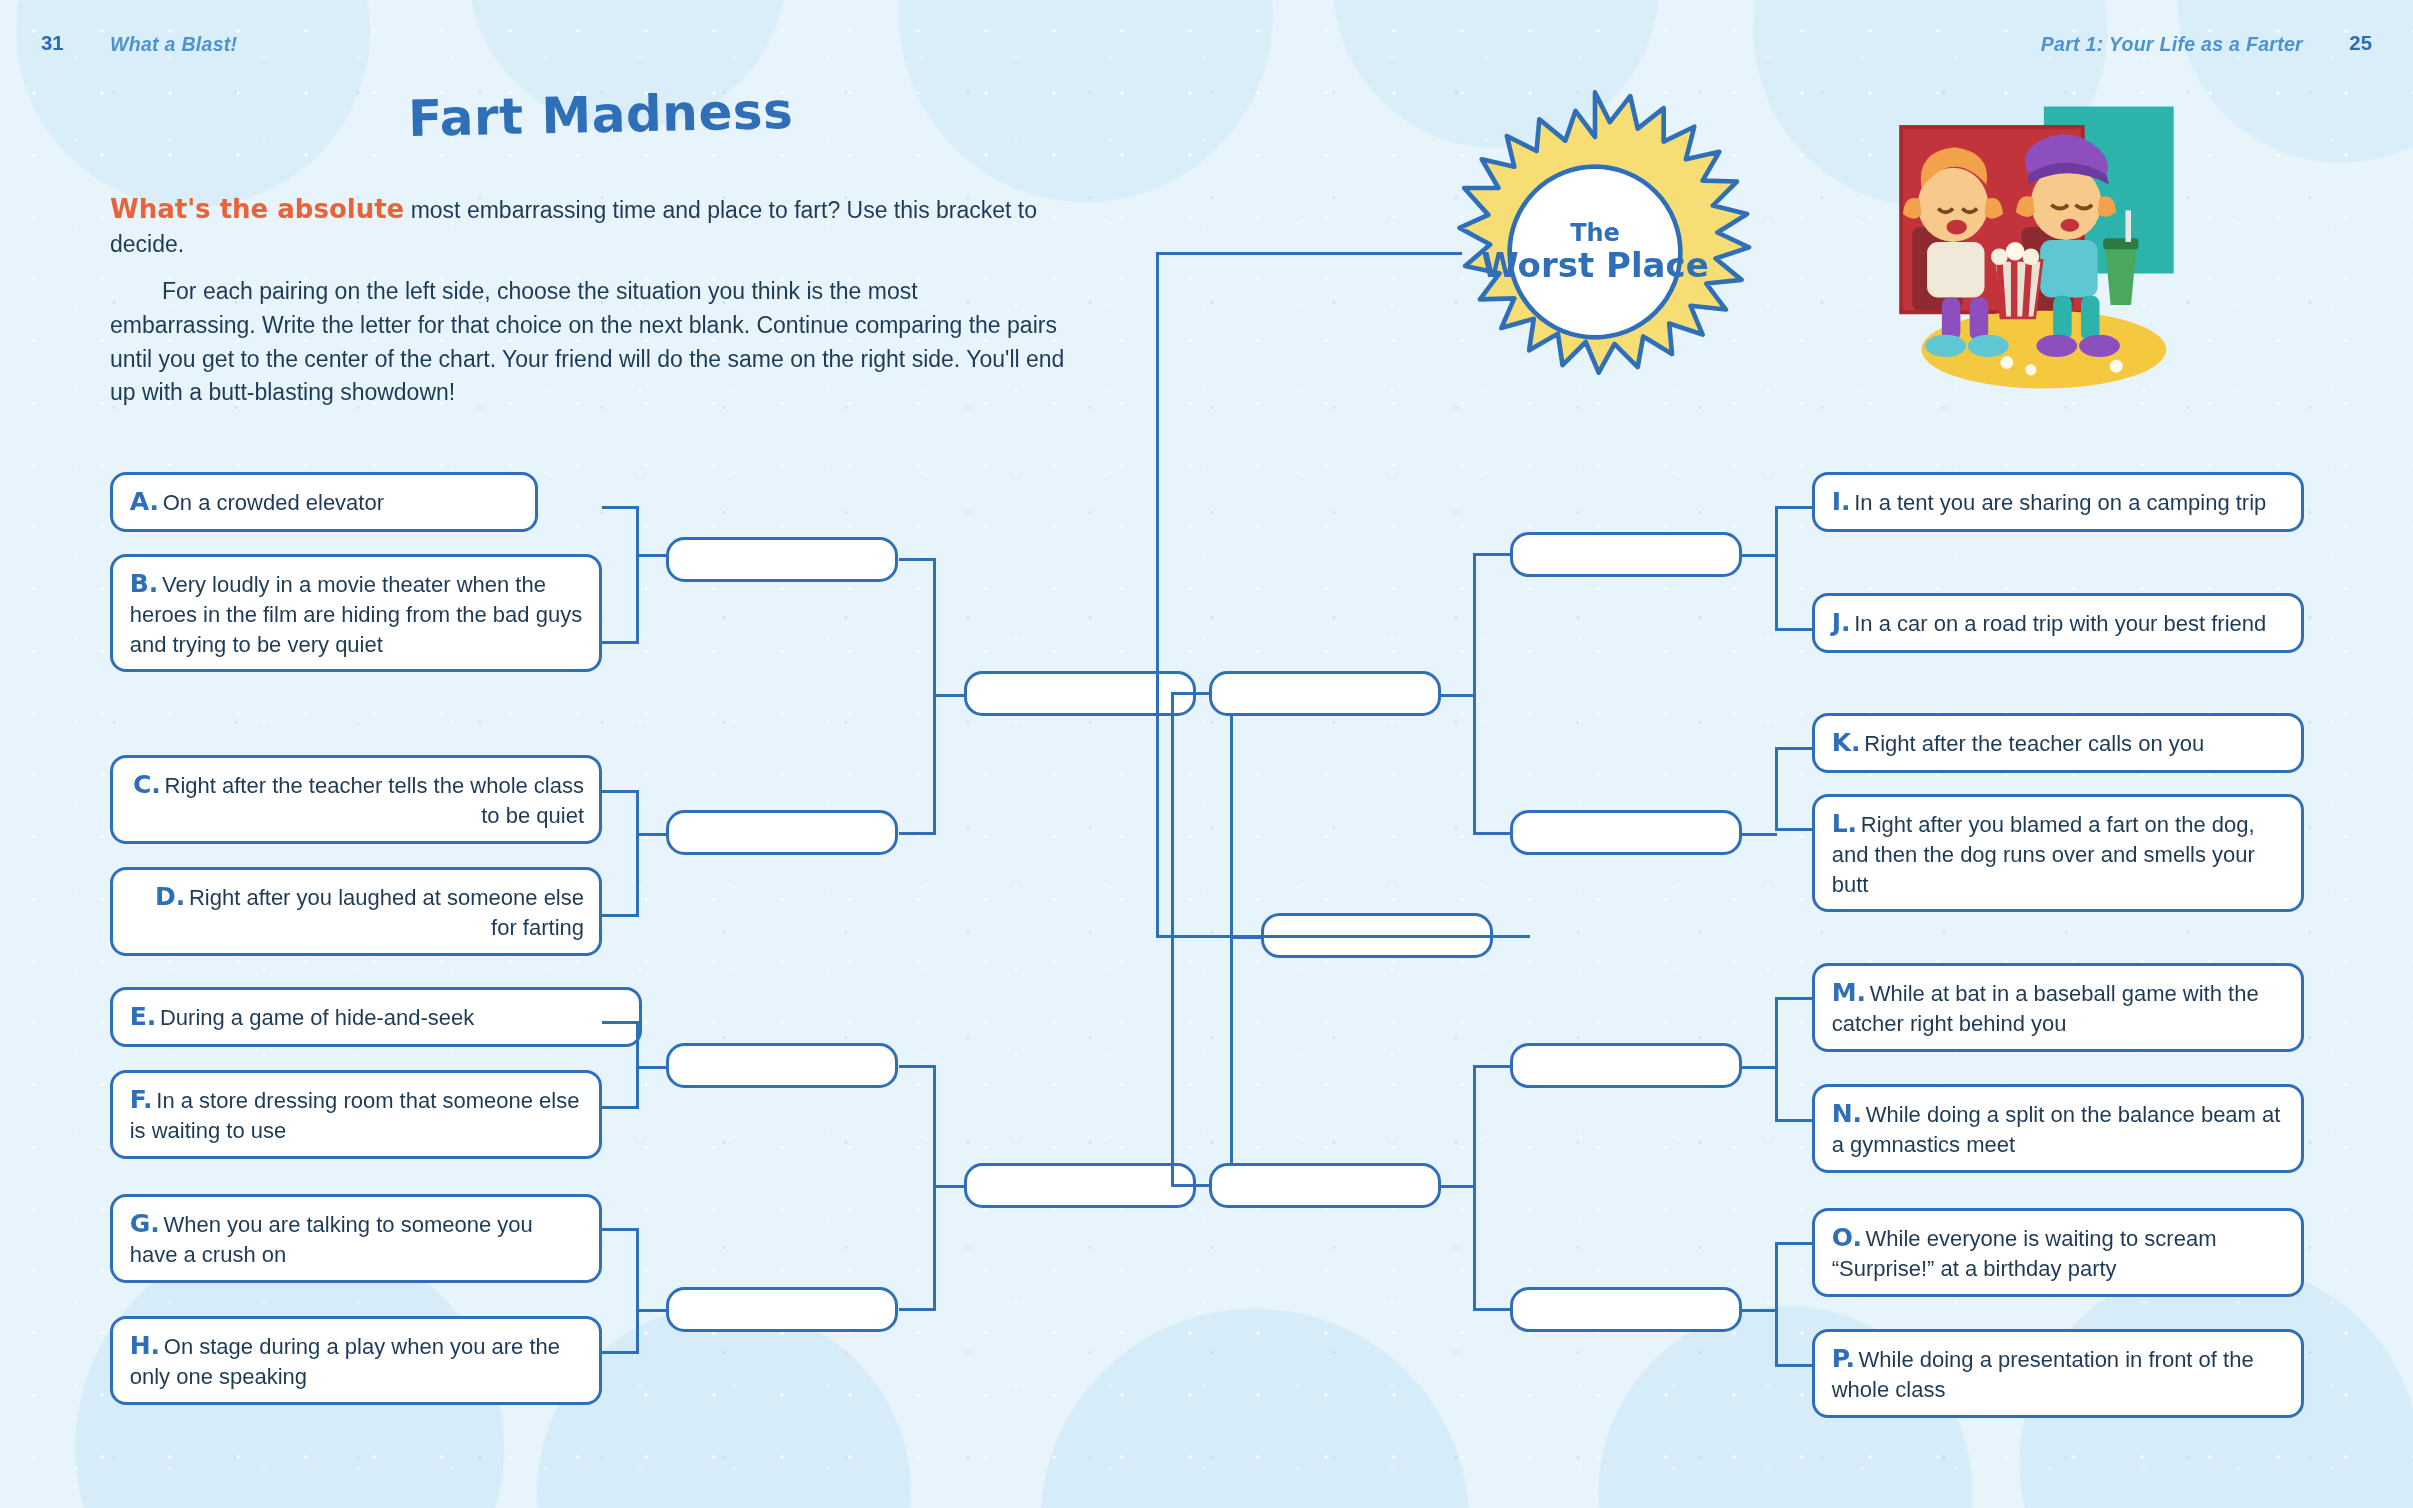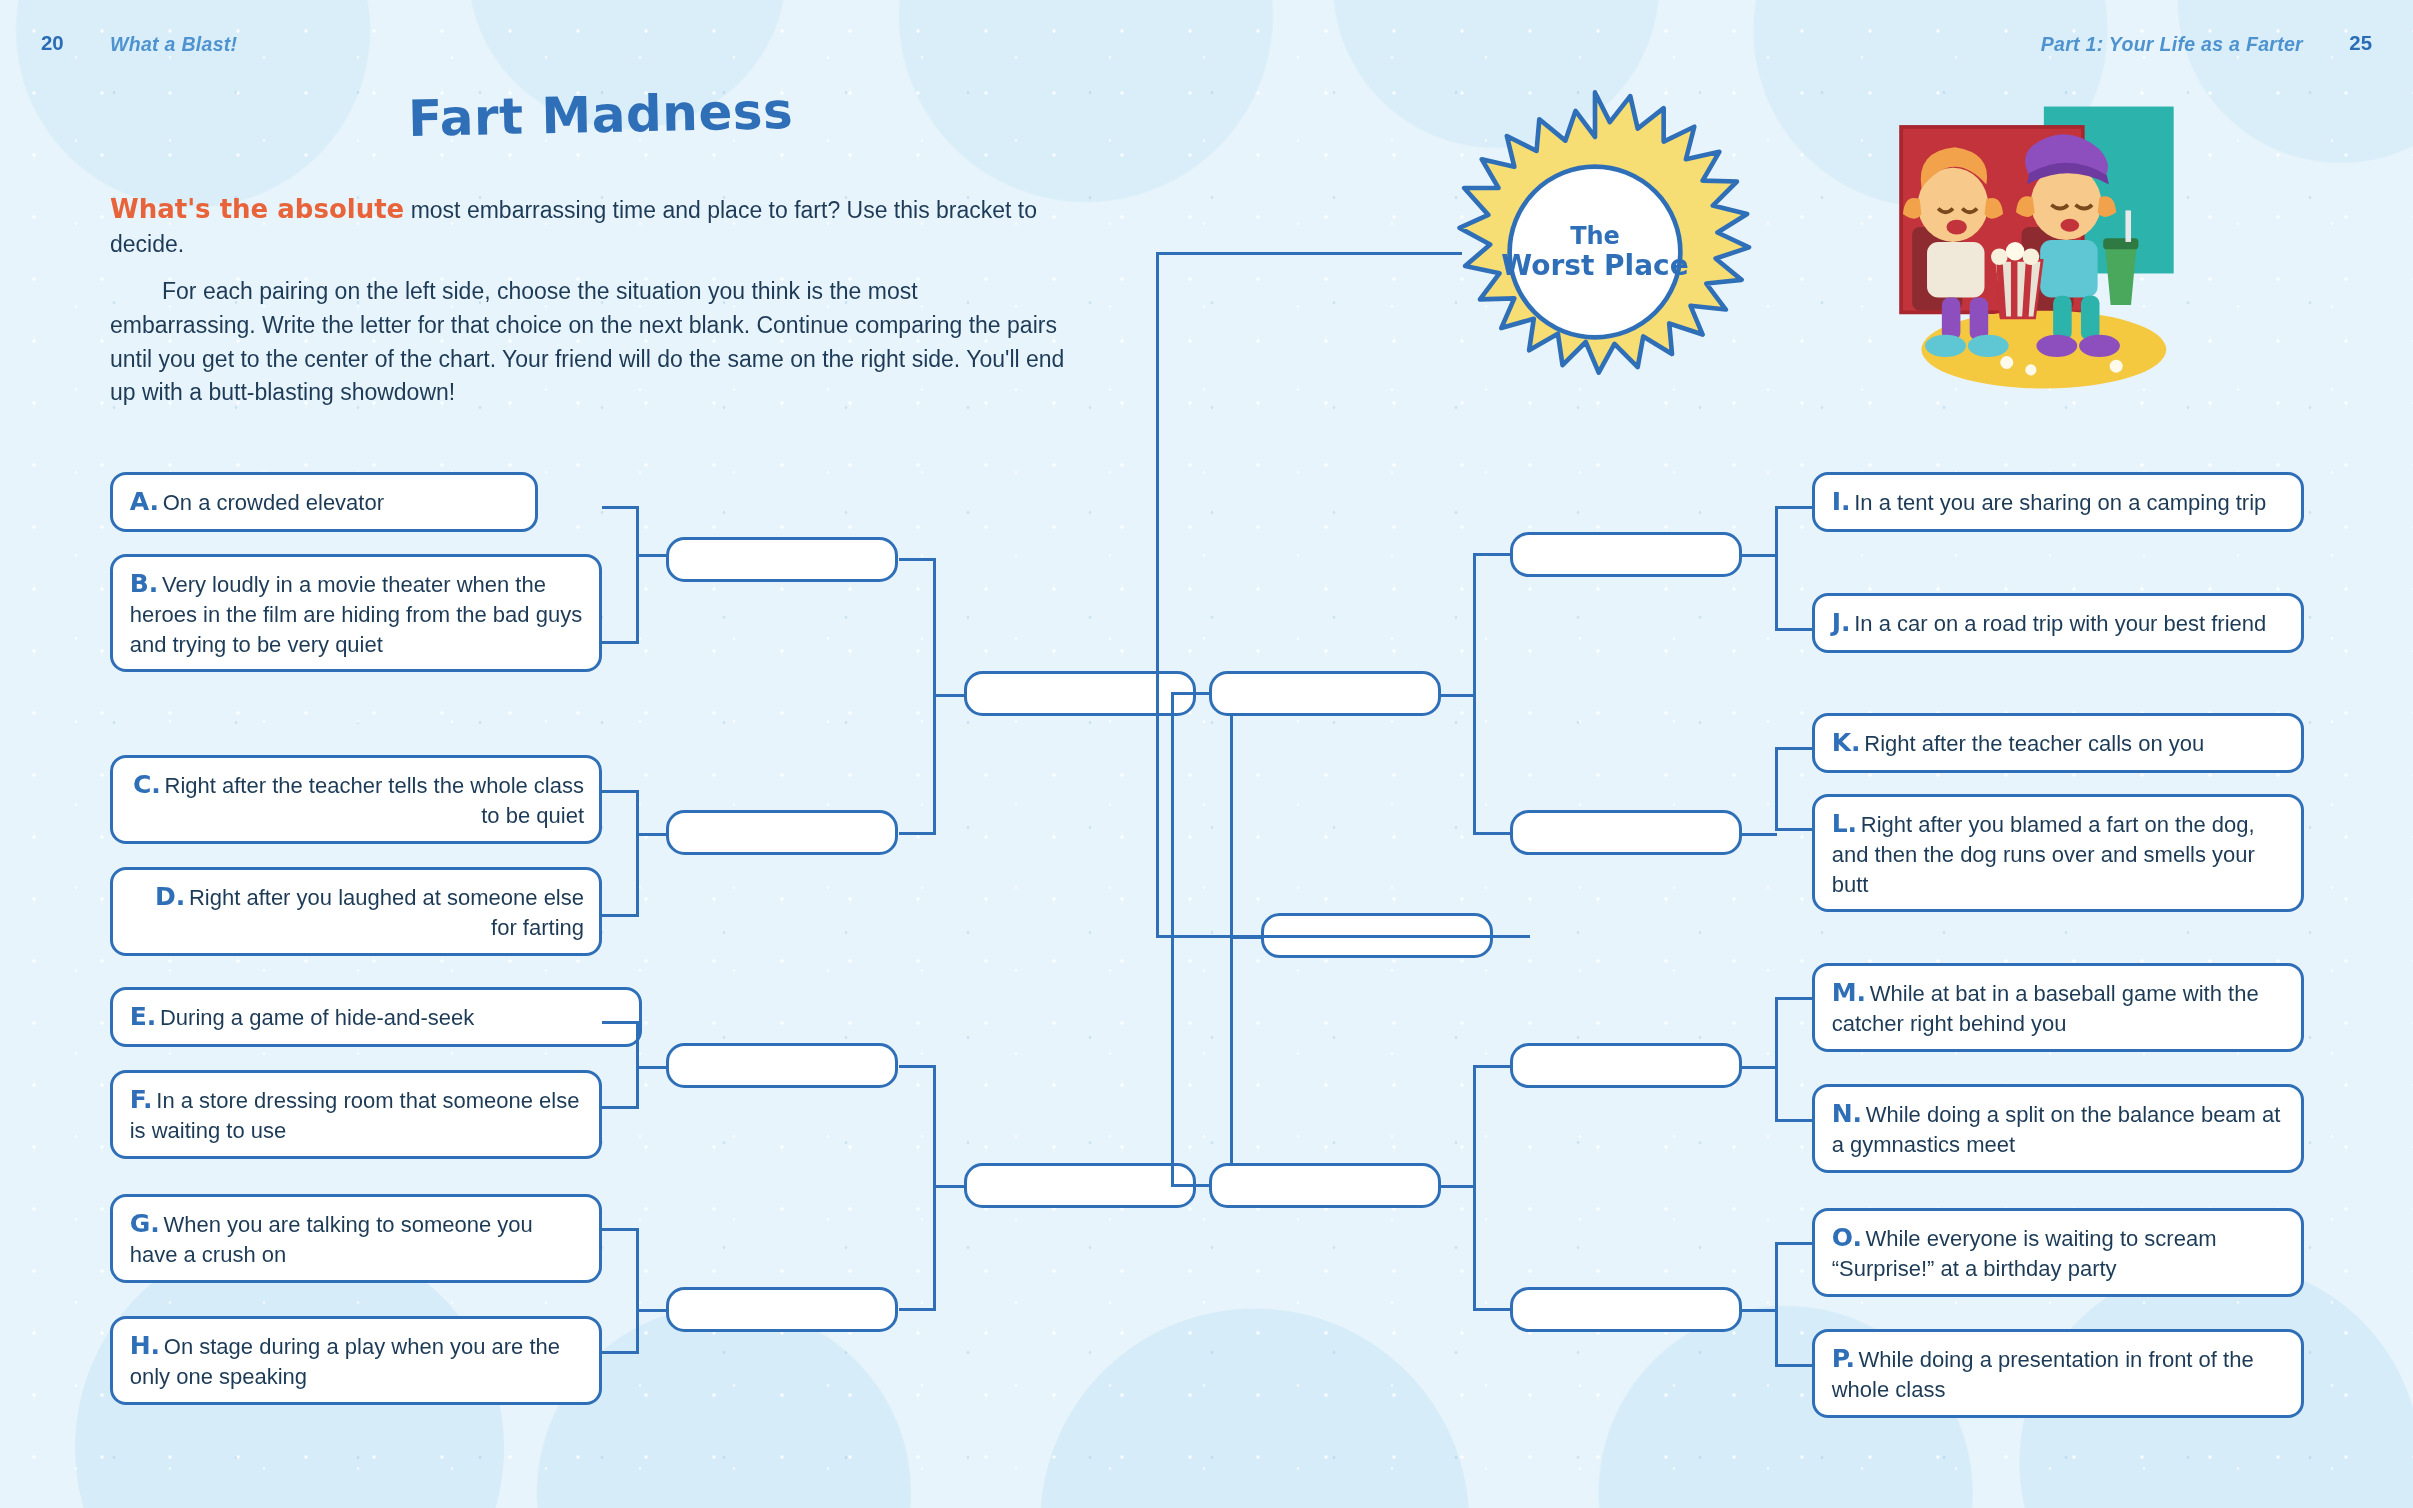--- a/index.html
+++ b/index.html
@@ -128,7 +128,7 @@
 <div class="bg"></div>
 <div class="speckle"></div>
 
-<div class="folio left">20</div>
+<div class="folio left">31</div>
 <div class="runhead left">What a Blast!</div>
 <div class="runhead right">Part 1: Your Life as a Farter</div>
 <div class="folio right">25</div>

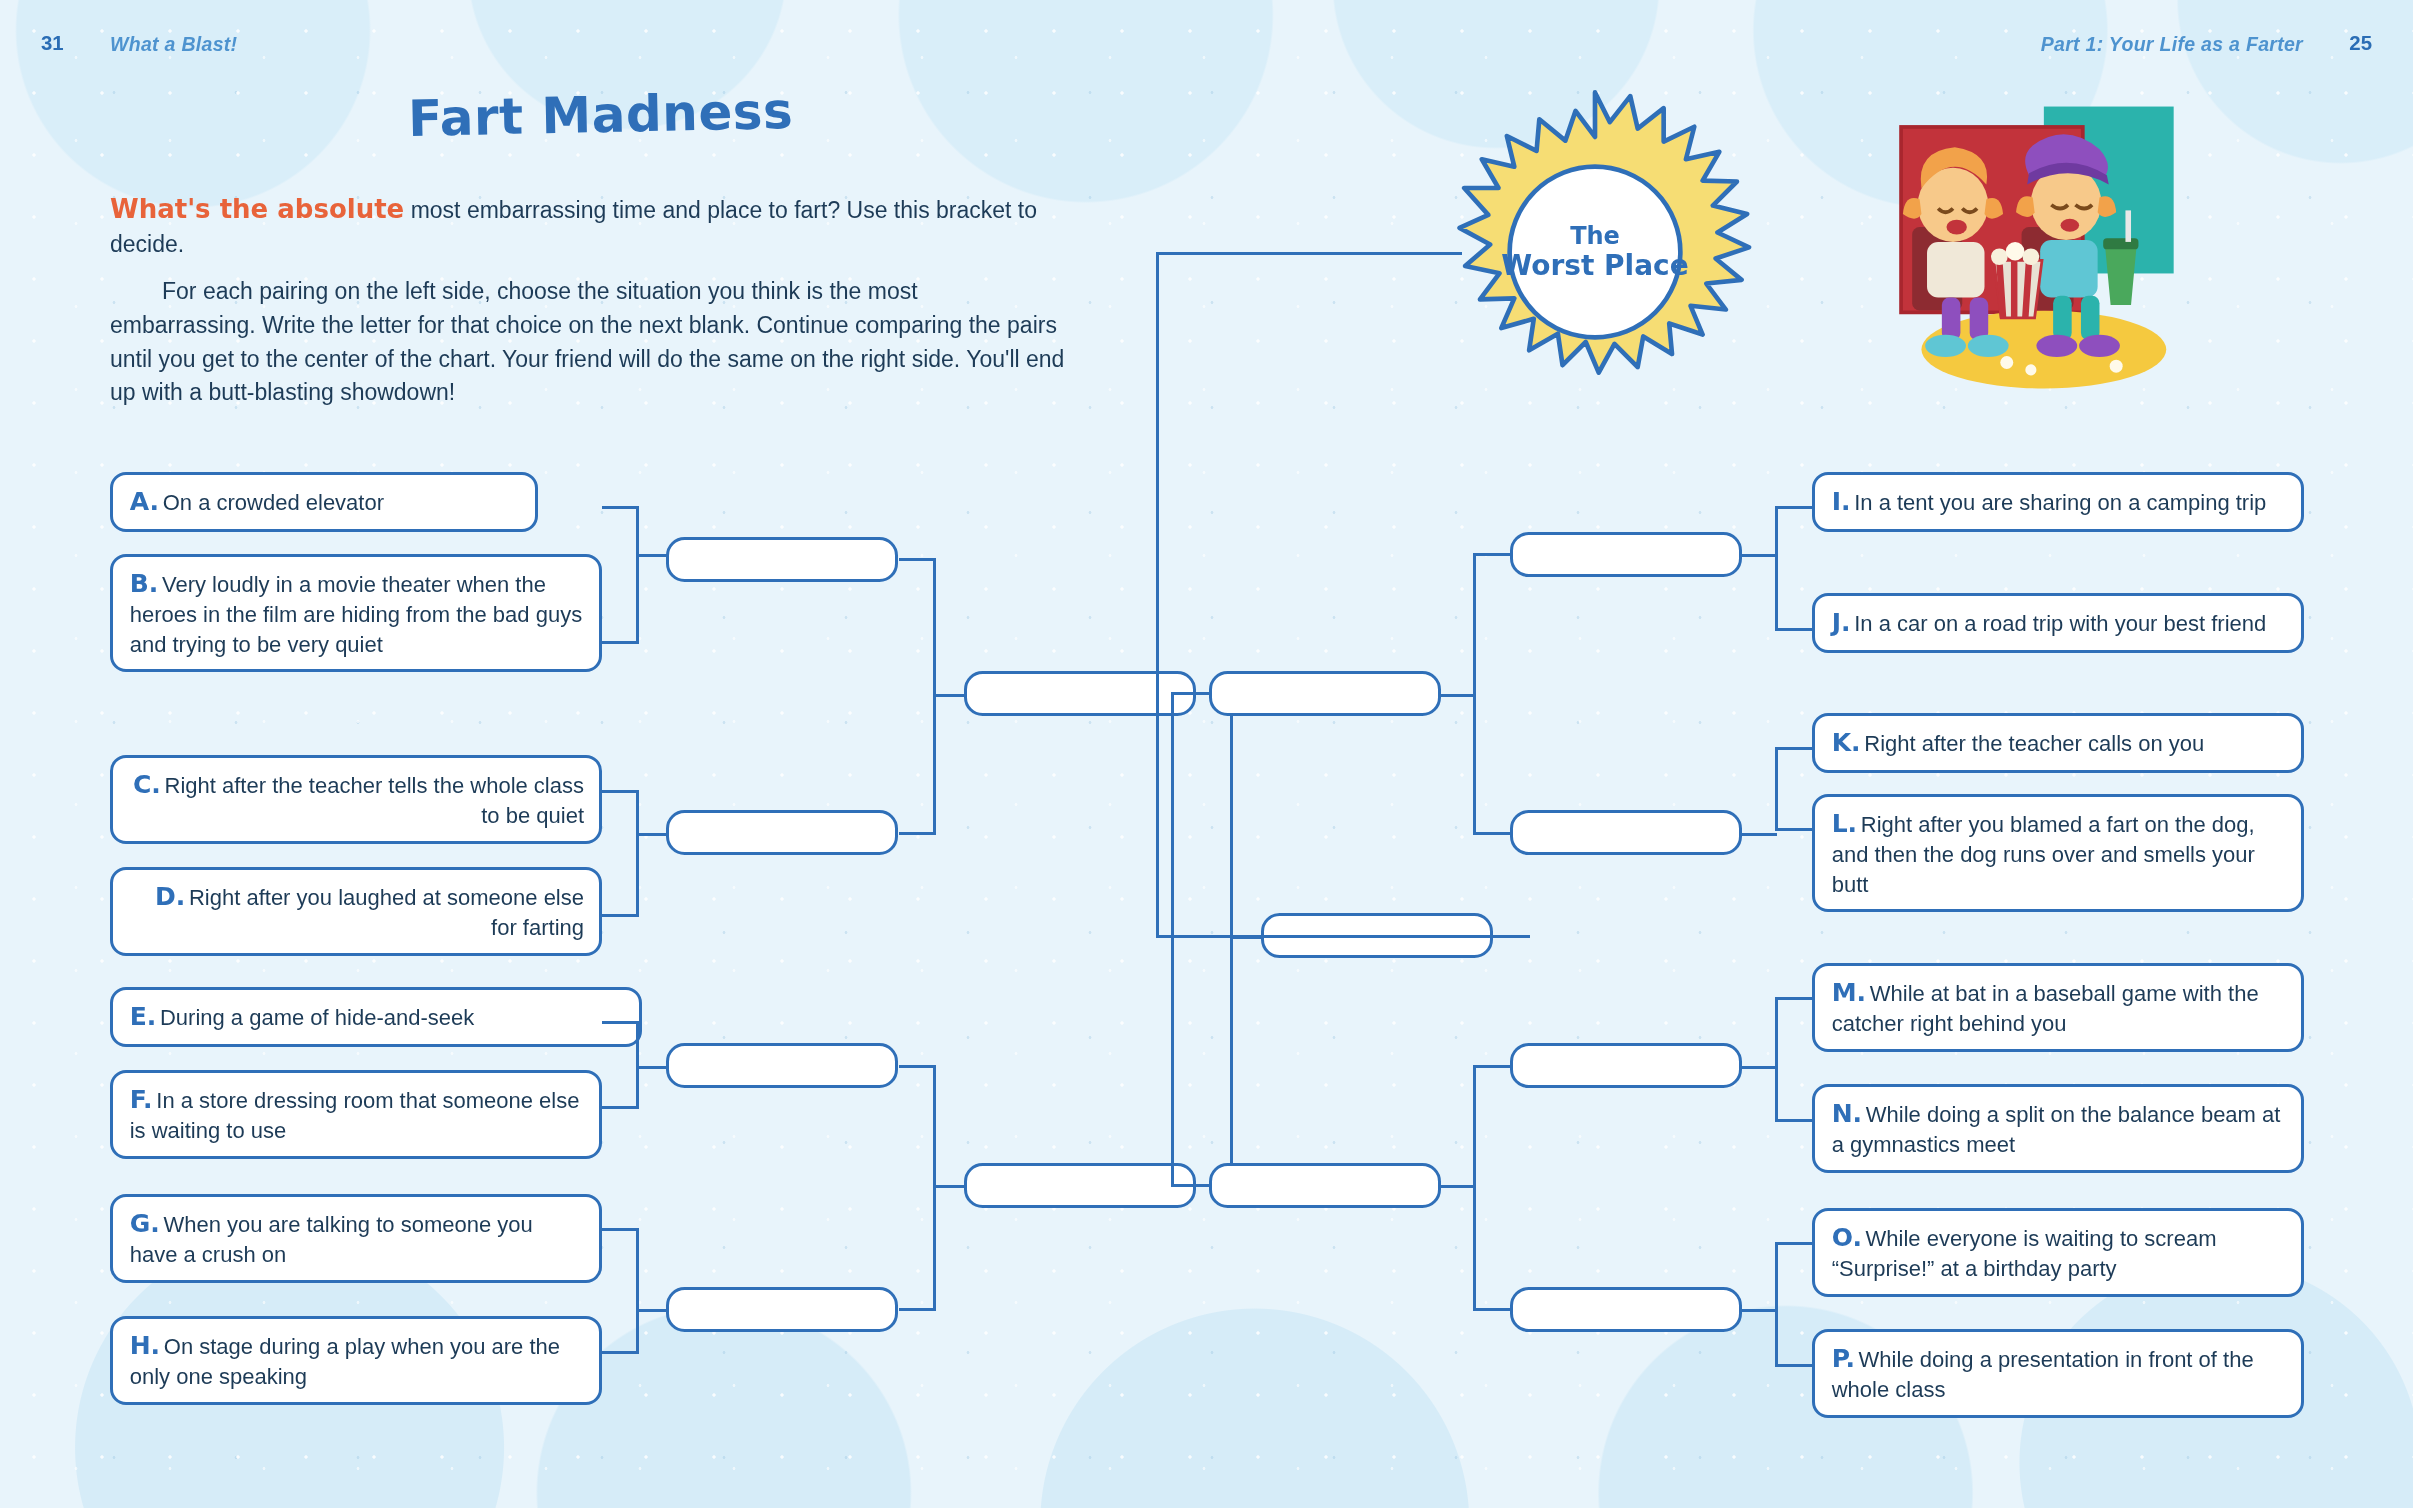--- a/index.html
+++ b/index.html
@@ -117,7 +117,7 @@
     font-family: "DejaVu Sans", sans-serif;
   }
   .burst-label .l1 { font-size: 24px; }
-  .burst-label .l2 { font-size: 28px; }
+  .burst-label .l2 { font-size: 34px; }
 
   
   .illo { position: absolute; left: 1884px; top: 88px; width: 316px; height: 306px; }

